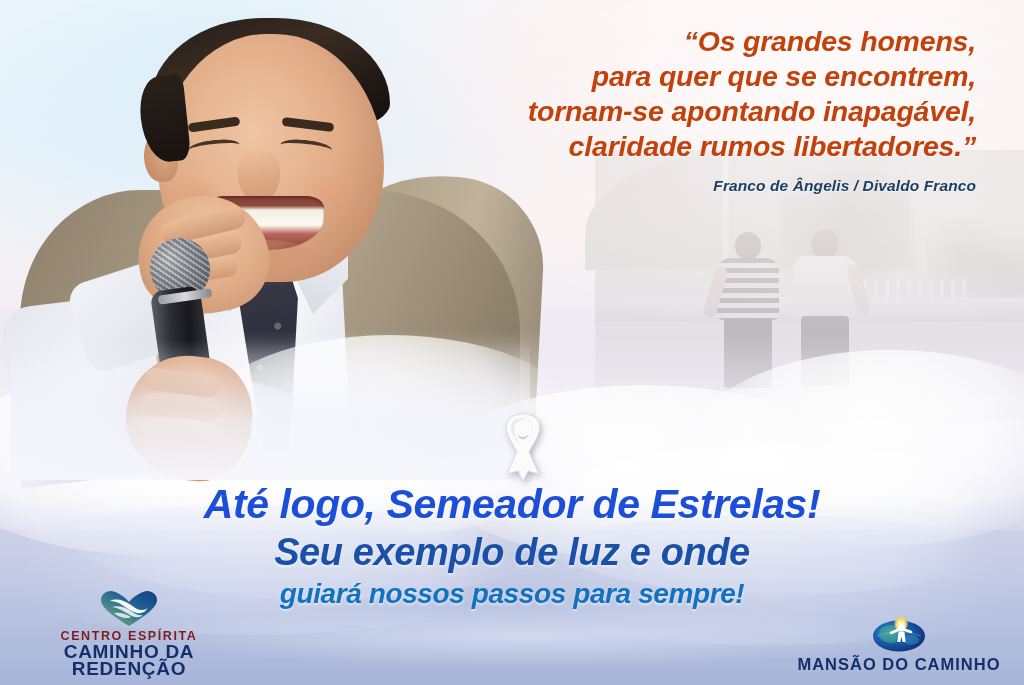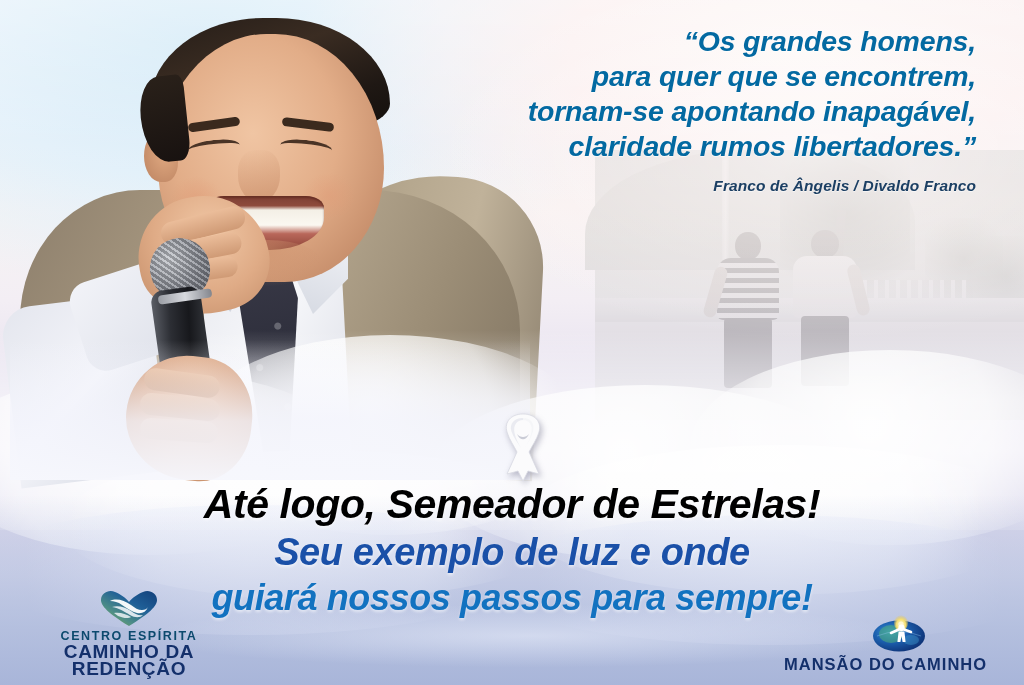--- a/index.html
+++ b/index.html
@@ -336,7 +336,7 @@
     font-size: 28.5px;
     line-height: 35px;
     letter-spacing: -0.2px;
-    color: #0369a1;
+    color: #c2410c;
     white-space: nowrap;
     text-shadow: 0 1px 1px rgba(255,255,255,.7);
   }

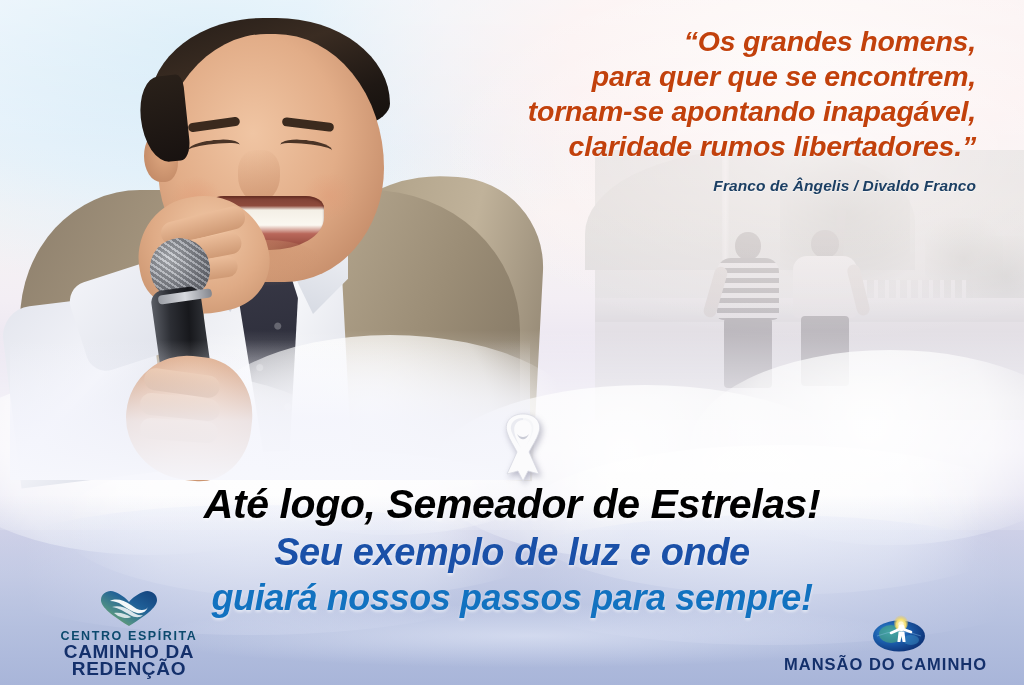--- a/index.html
+++ b/index.html
@@ -373,7 +373,7 @@
     line-height: 1.0;
     text-shadow: 0 2px 3px rgba(255,255,255,.55);
   }
-  .hl1 { font-size: 41px; color: #000000; }
+  .hl1 { font-size: 41px; color: #1d4ed8; }
   .hl2 { font-size: 38px; color: #1a50a8; margin-top: 8px; }
   .hl3 { font-size: 36px; color: #1272c0; margin-top: 9px; }
 

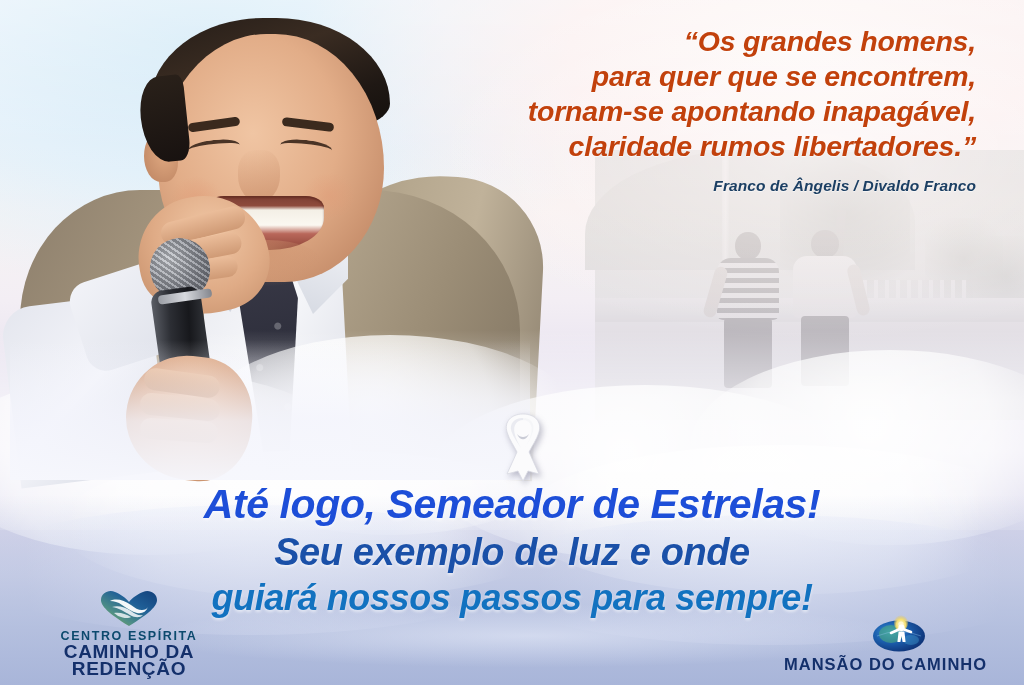--- a/index.html
+++ b/index.html
@@ -375,7 +375,7 @@
   }
   .hl1 { font-size: 41px; color: #1d4ed8; }
   .hl2 { font-size: 38px; color: #1a50a8; margin-top: 8px; }
-  .hl3 { font-size: 36px; color: #1272c0; margin-top: 9px; }
+  .hl3 { font-size: 28px; color: #1272c0; margin-top: 9px; }
 
   
   .logo-left {

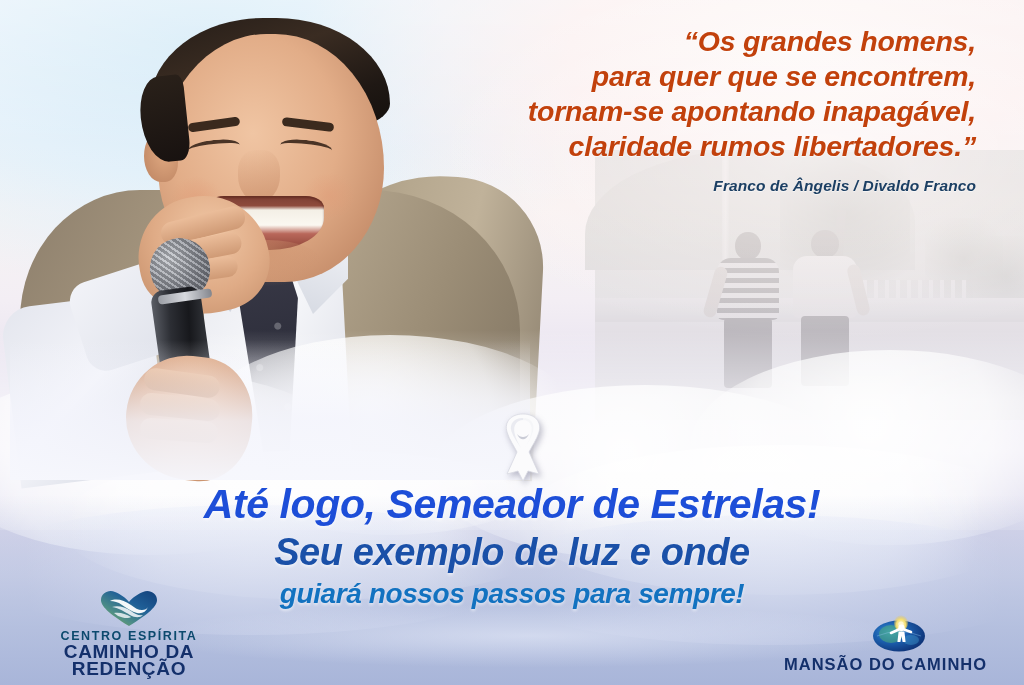--- a/index.html
+++ b/index.html
@@ -389,7 +389,7 @@
   .logo-mark { display: block; margin: 0 auto 2px; }
   .logo-l1 {
     font-size: 12.5px; font-weight: bold; letter-spacing: 1.6px;
-    color: #0c4a6e; line-height: 14px;
+    color: #7f1d1d; line-height: 14px;
   }
   .logo-l2 {
     font-size: 19px; font-weight: bold; letter-spacing: .7px;

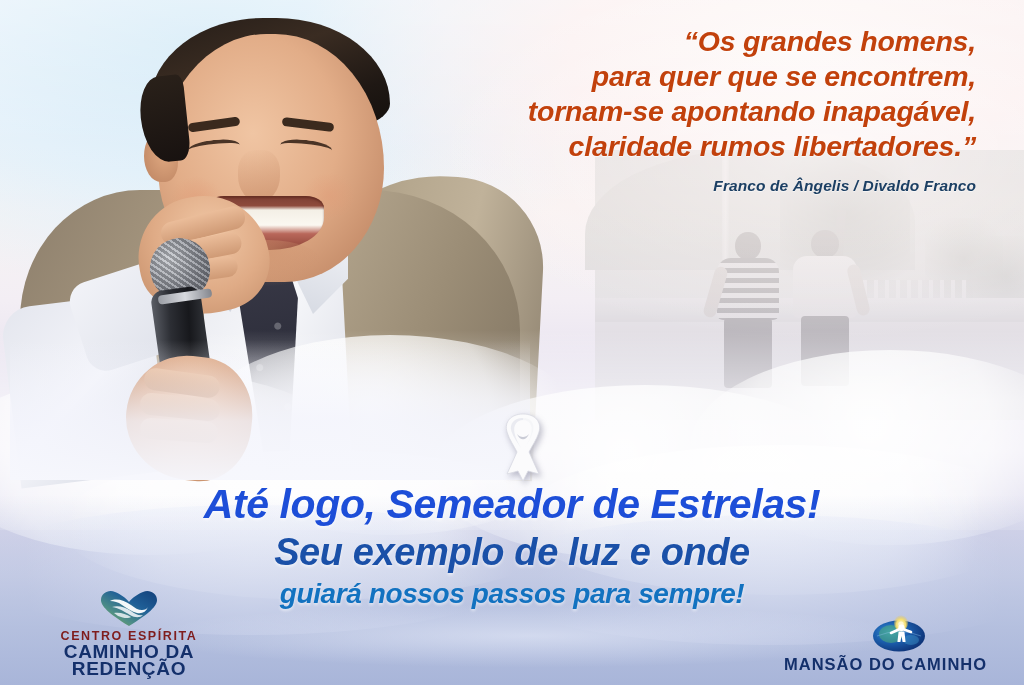--- a/index.html
+++ b/index.html
@@ -384,7 +384,7 @@
   }
   .logo-right {
     position: absolute; right: 10px; bottom: 12px;
-    width: 230px; text-align: left; z-index: 25;
+    width: 230px; text-align: center; z-index: 25;
   }
   .logo-mark { display: block; margin: 0 auto 2px; }
   .logo-l1 {

